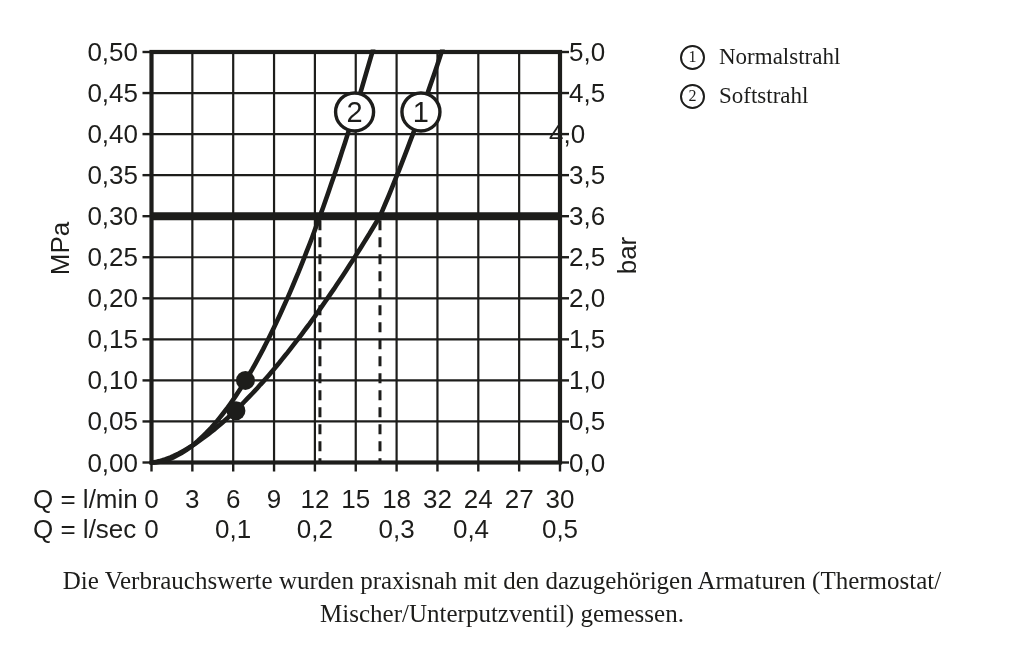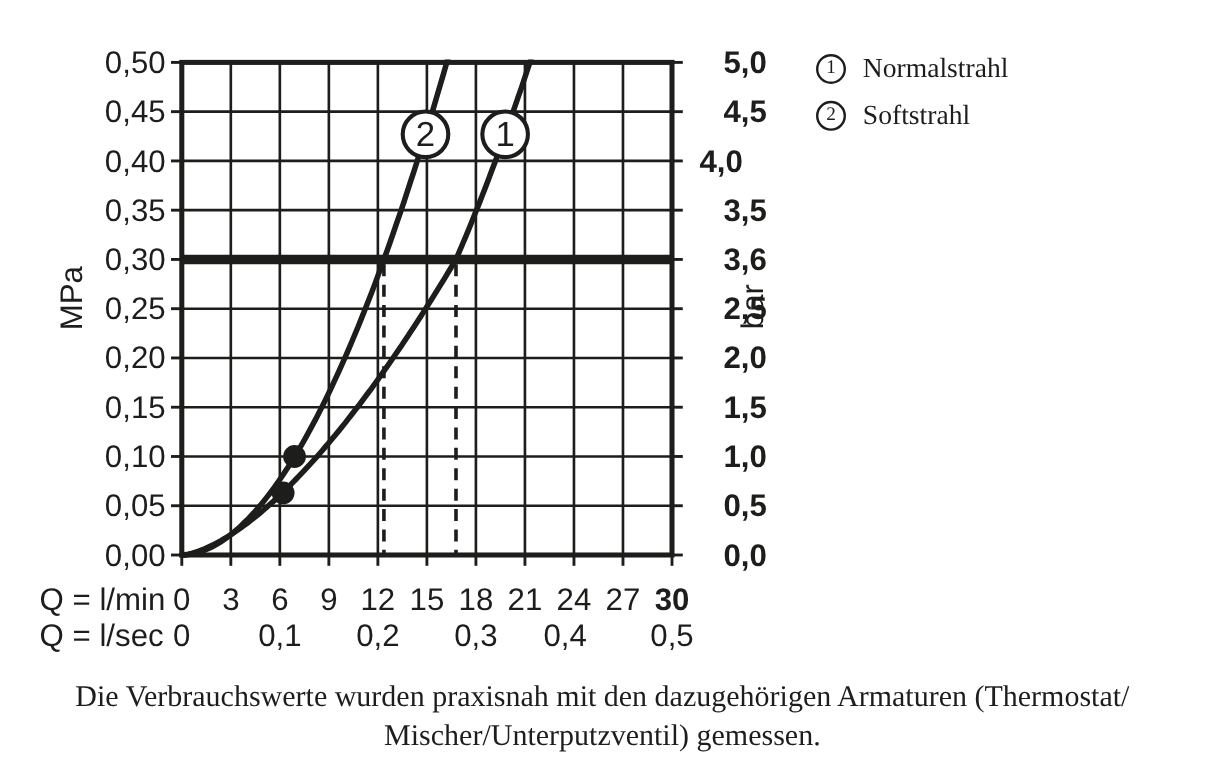--- a/index.html
+++ b/index.html
@@ -8,7 +8,7 @@
   #plot-svg{position:absolute;left:0;top:0;}
   .tick-label{position:absolute;font-size:26px;line-height:28px;white-space:nowrap;}
   .tl-left{width:70px;text-align:right;}
-  .tl-right{width:70px;text-align:right;font-weight:bold;}
+  .tl-right{width:70px;text-align:left;}
   .tl-x{width:64px;text-align:center;}
   .axis-unit{position:absolute;width:64px;text-align:center;font-size:26px;
              transform:rotate(-90deg);}

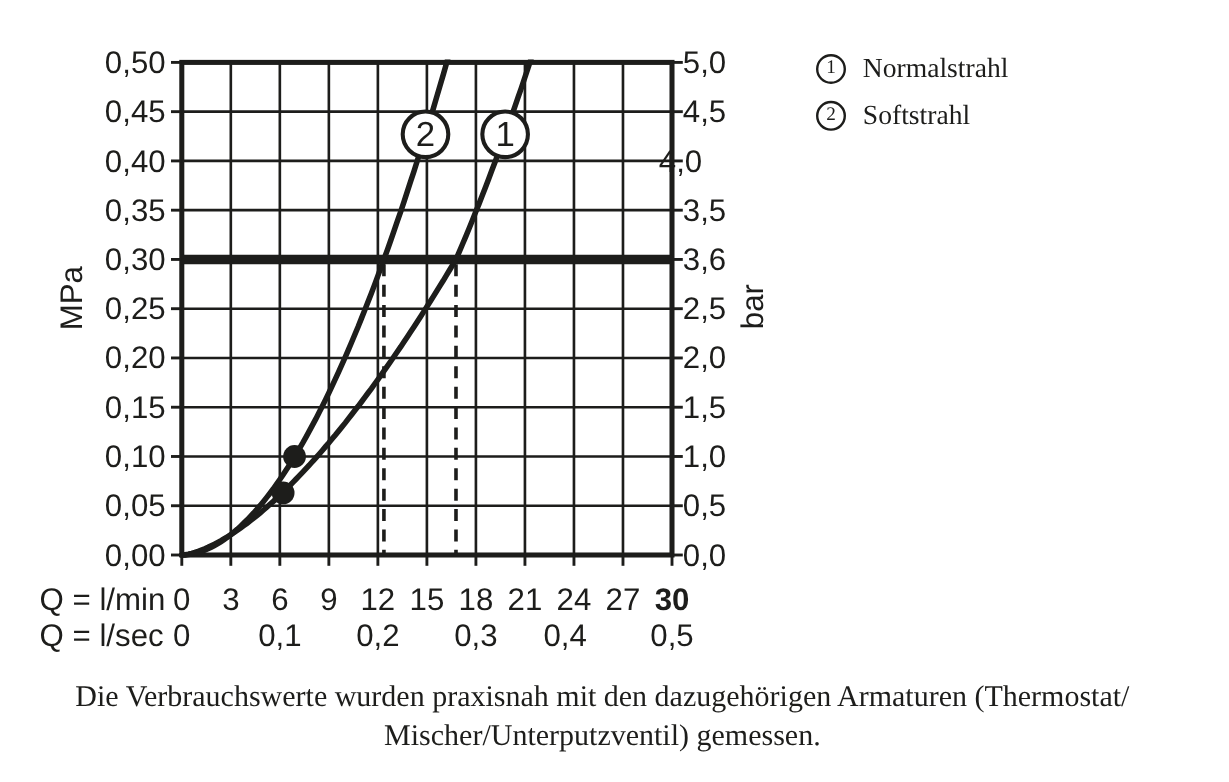--- a/index.html
+++ b/index.html
@@ -156,7 +156,7 @@
       <div class="tick-label tl-x" style="left: 282.9px; top: 485px;">12</div>
       <div class="tick-label tl-x" style="left: 323.75px; top: 485px;">15</div>
       <div class="tick-label tl-x" style="left: 364.6px; top: 485px;">18</div>
-      <div class="tick-label tl-x" style="left: 405.45px; top: 485px;">21</div>
+      <div class="tick-label tl-x" style="left: 405.45px; top: 485px;">32</div>
       <div class="tick-label tl-x" style="left: 446.3px; top: 485px;">24</div>
       <div class="tick-label tl-x" style="left: 487.15px; top: 485px;">27</div>
       <div class="tick-label tl-x" style="left: 528px; top: 485px; font-weight: bold;">30</div>

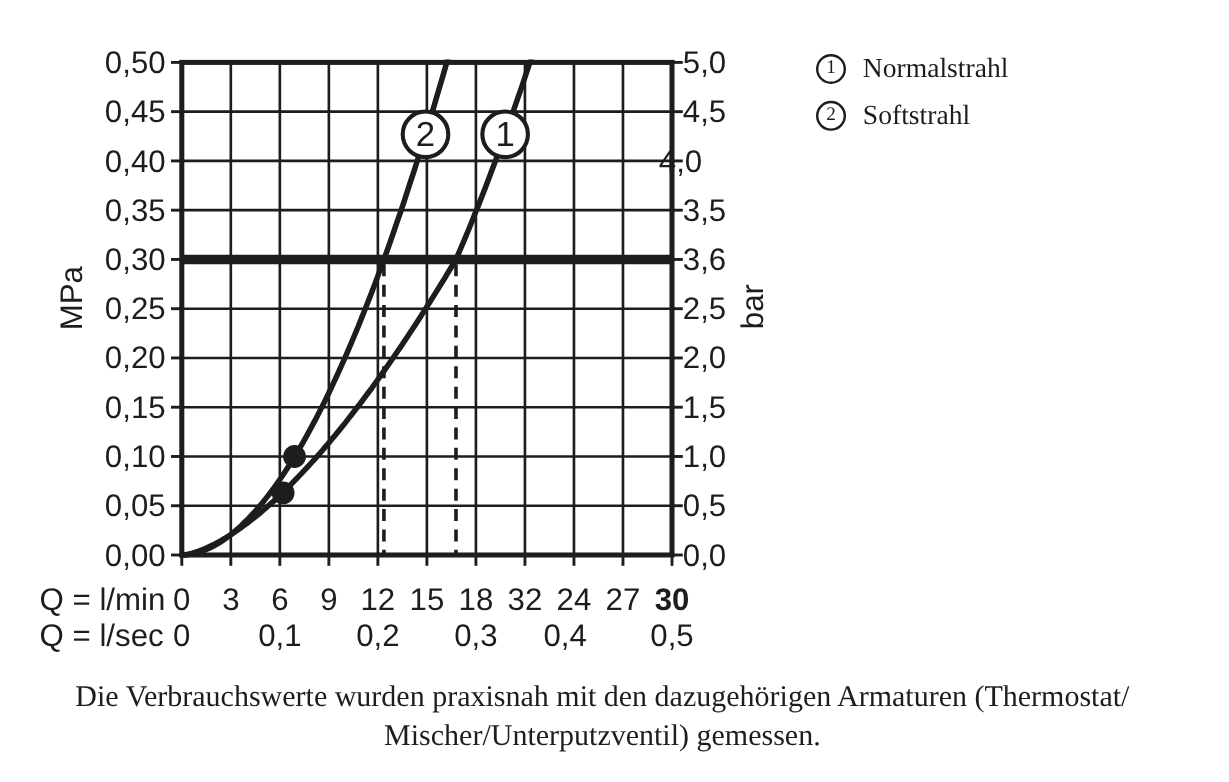--- a/index.html
+++ b/index.html
@@ -159,7 +159,7 @@
       <div class="tick-label tl-x" style="left: 405.45px; top: 485px;">32</div>
       <div class="tick-label tl-x" style="left: 446.3px; top: 485px;">24</div>
       <div class="tick-label tl-x" style="left: 487.15px; top: 485px;">27</div>
-      <div class="tick-label tl-x" style="left: 528px; top: 485px; font-weight: bold;">30</div>
+      <div class="tick-label tl-x" style="left: 528px; top: 485px;">30</div>
       <div class="tick-label tl-x" style="left: 119.5px; top: 515px;">0</div>
       <div class="tick-label tl-x" style="left: 201.2px; top: 515px;">0,1</div>
       <div class="tick-label tl-x" style="left: 282.9px; top: 515px;">0,2</div>

